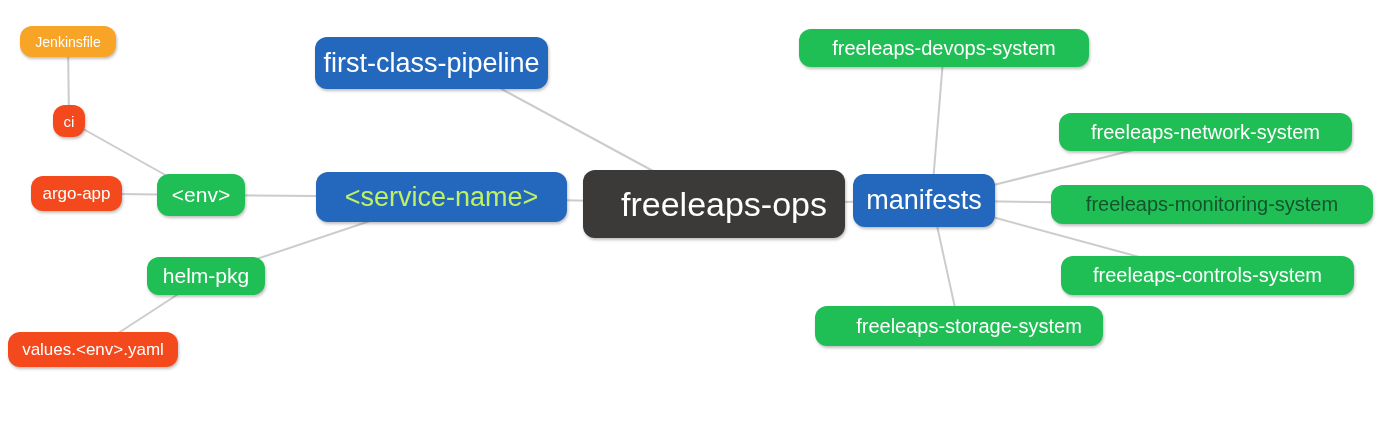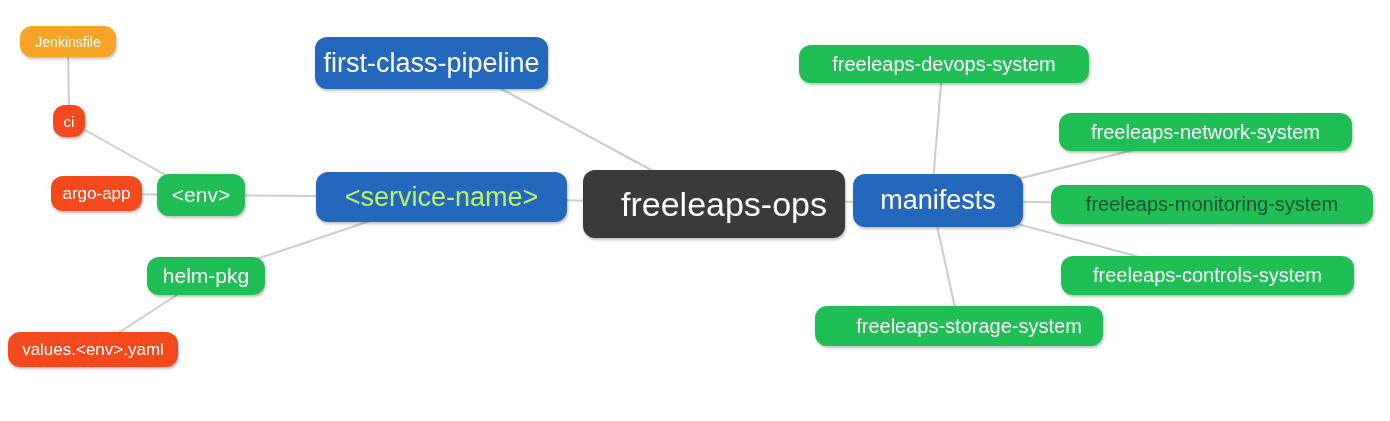--- a/index.html
+++ b/index.html
@@ -52,7 +52,7 @@
   #n-service-name         { left: 316px;  top: 172px; width: 251px; height: 50px; font-size: 27px; }
   #n-freeleaps-ops        { left: 583px;  top: 170px; width: 262px; height: 68px; font-size: 34px; padding-left: 20px; }
   #n-manifests            { left: 853px;  top: 174px; width: 170px; height: 53px; font-size: 27px; }
-  #n-devops               { left: 799px;  top: 29px;  width: 290px; height: 38px; font-size: 20px; margin-top: 16px; }
+  #n-devops               { left: 799px;  top: 29px;  width: 290px; height: 38px; font-size: 20px; }
   #n-network              { left: 1059px; top: 113px; width: 293px; height: 38px; font-size: 20px; }
   #n-monitoring           { left: 1051px; top: 185px; width: 322px; height: 39px; font-size: 20px; }
   #n-controls             { left: 1061px; top: 256px; width: 293px; height: 39px; font-size: 20px; }

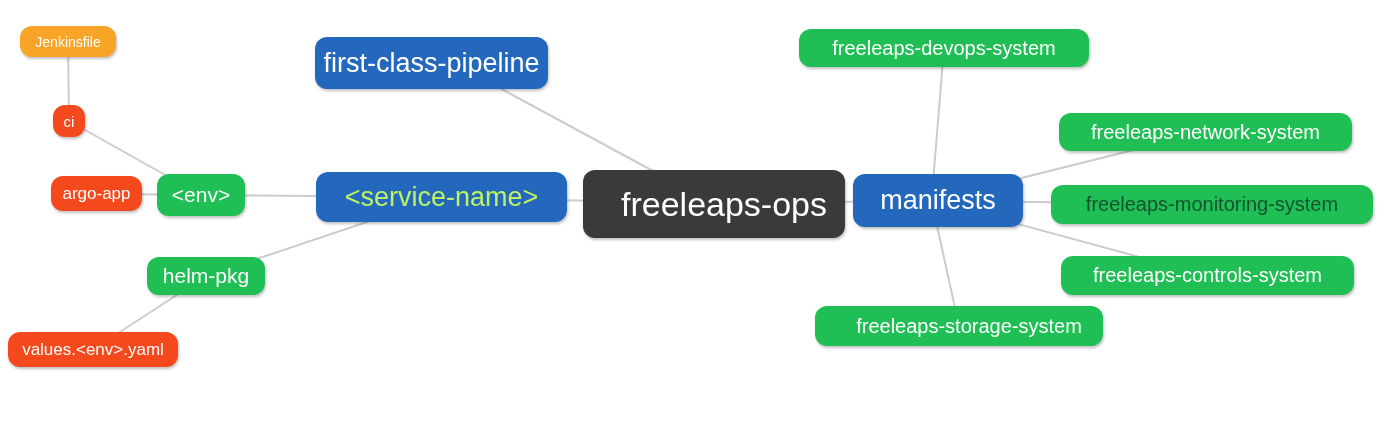--- a/index.html
+++ b/index.html
@@ -82,7 +82,7 @@
 
   <div class="node" id="n-jenkinsfile" style="background: rgb(248, 164, 38); color: rgb(255, 255, 255);">Jenkinsfile</div>
   <div class="node" id="n-ci" style="background: rgb(244, 73, 29); color: rgb(255, 255, 255);">ci</div>
-  <div class="node" id="n-argo-app" style="background: rgb(244, 73, 29); color: rgb(255, 255, 255); margin-left: 20px;">argo-app</div>
+  <div class="node" id="n-argo-app" style="background: rgb(244, 73, 29); color: rgb(255, 255, 255);">argo-app</div>
   <div class="node" id="n-env" style="background: rgb(32, 191, 85); color: rgb(255, 255, 255);">&lt;env&gt;</div>
   <div class="node" id="n-helm-pkg" style="background: rgb(32, 191, 85); color: rgb(255, 255, 255);">helm-pkg</div>
   <div class="node" id="n-values-env-yaml" style="background: rgb(244, 73, 29); color: rgb(255, 255, 255);">values.&lt;env&gt;.yaml</div>

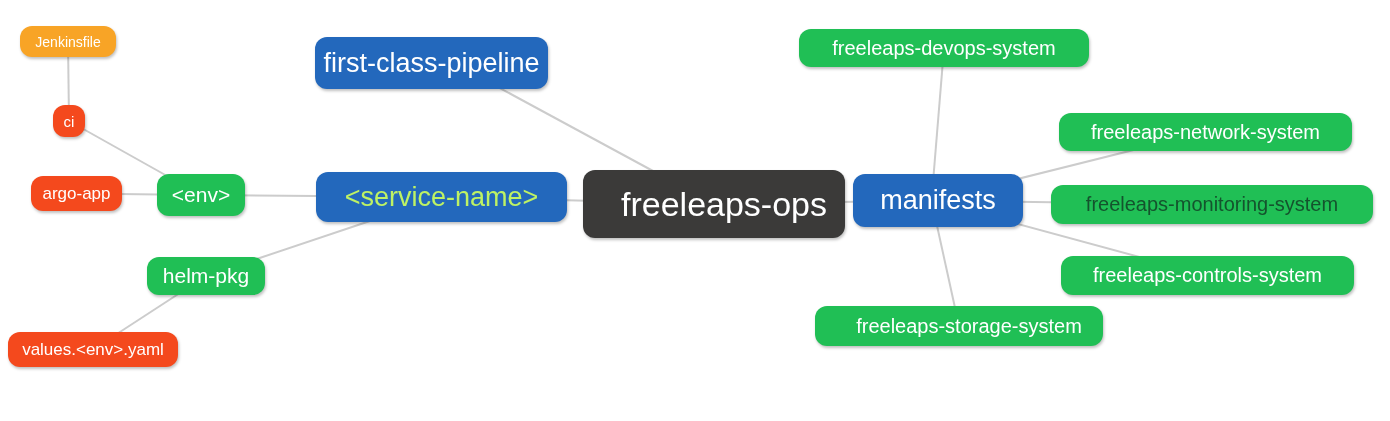--- a/index.html
+++ b/index.html
@@ -51,7 +51,7 @@
   #n-first-class-pipeline { left: 315px;  top: 37px;  width: 233px; height: 52px; font-size: 27px; }
   #n-service-name         { left: 316px;  top: 172px; width: 251px; height: 50px; font-size: 27px; }
   #n-freeleaps-ops        { left: 583px;  top: 170px; width: 262px; height: 68px; font-size: 34px; padding-left: 20px; }
-  #n-manifests            { left: 853px;  top: 174px; width: 170px; height: 53px; font-size: 27px; }
+  #n-manifests            { left: 853px;  top: 174px; width: 142px; height: 53px; font-size: 27px; }
   #n-devops               { left: 799px;  top: 29px;  width: 290px; height: 38px; font-size: 20px; }
   #n-network              { left: 1059px; top: 113px; width: 293px; height: 38px; font-size: 20px; }
   #n-monitoring           { left: 1051px; top: 185px; width: 322px; height: 39px; font-size: 20px; }

